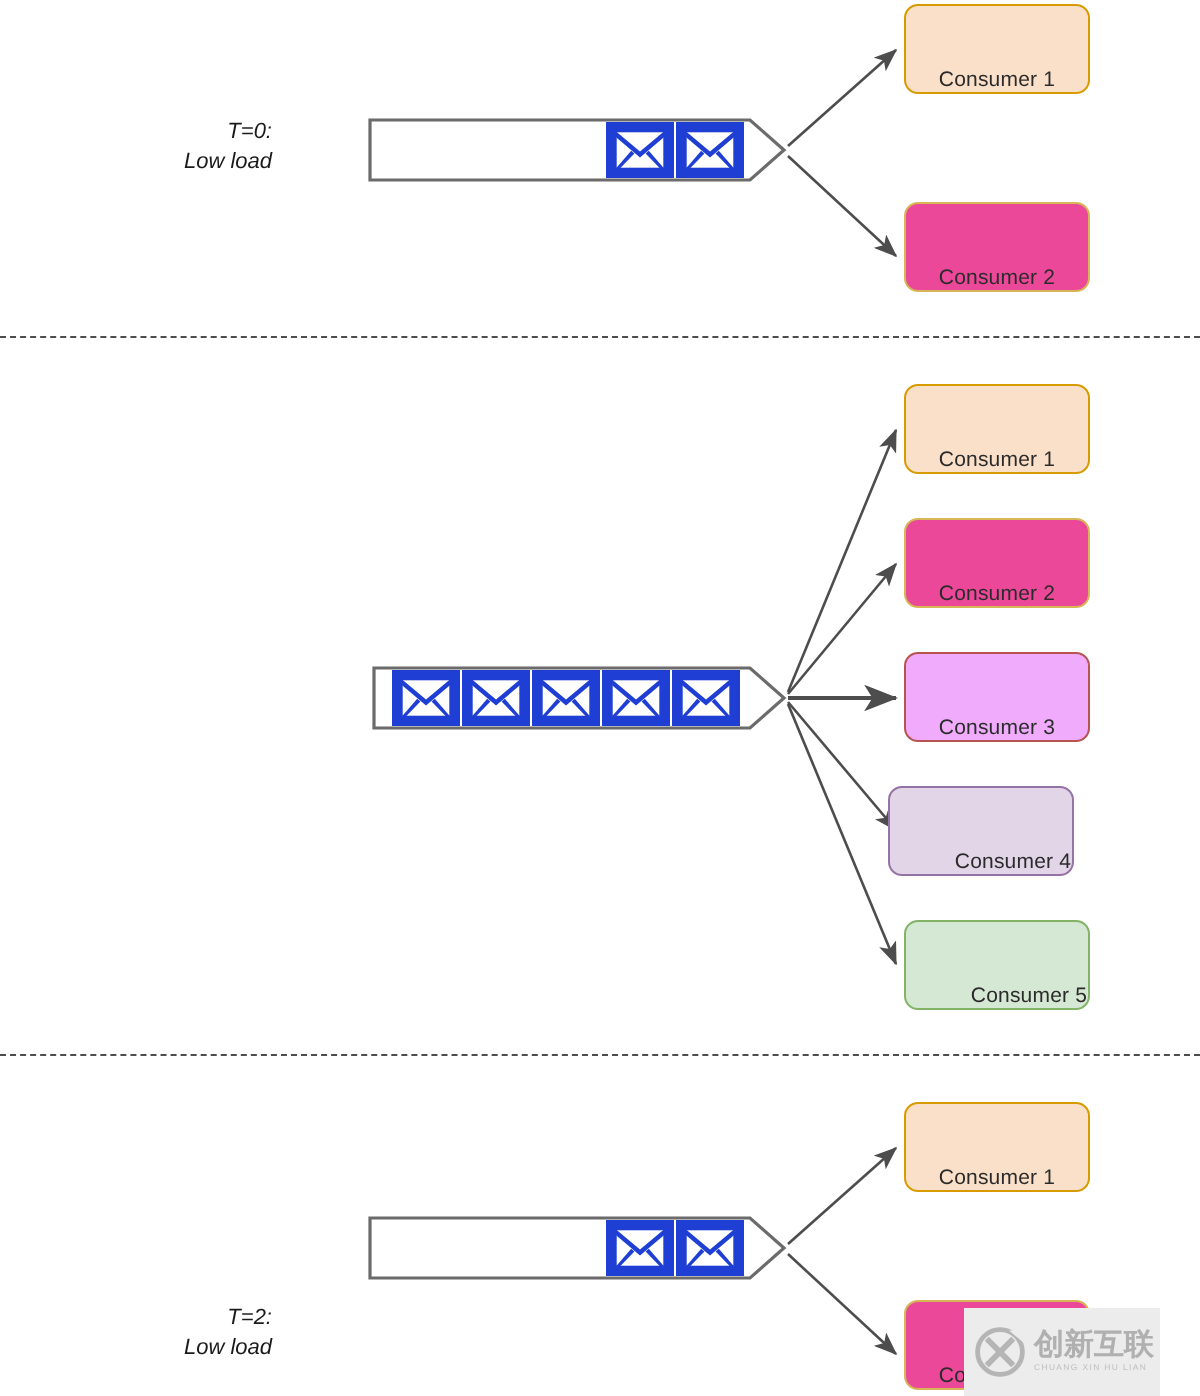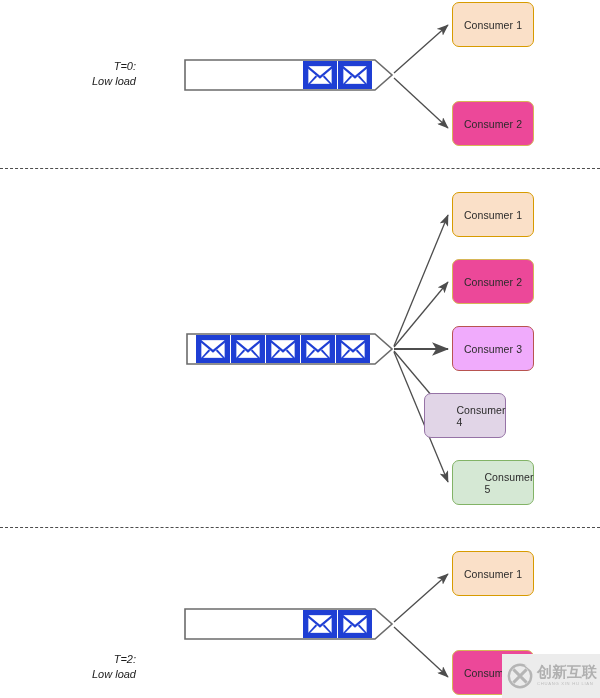--- a/index.html
+++ b/index.html
@@ -21,9 +21,9 @@
 
   
   .consumer{
-    position:absolute;width:82px;height:45px;border-radius:7px;
+    position:absolute;width:93px;height:45px;border-radius:7px;
     border:1px solid #cc9900;box-sizing:border-box;
-    display:flex;align-items:center;justify-content:center;
+    display:flex;align-items:flex-end;justify-content:center;
     font-size:10.5px;color:#2b2b2b;letter-spacing:.1px;
   }
   .c-orange{background:#fae0c8;border-color:#d79b00;}

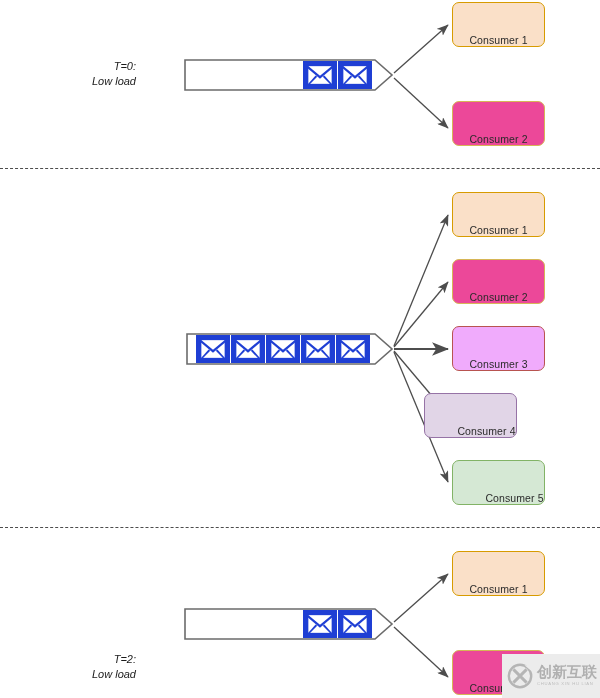--- a/index.html
+++ b/index.html
@@ -145,7 +145,7 @@
   <div class="consumer c-red" style="left:452px;top:326px;">
     <span>Consumer 3</span>
   </div>
-  <div class="consumer c-purple" style="left:424px;top:393px;padding-left:32px;">
+  <div class="consumer c-purple" style="left:444px;top:393px;padding-left:32px;">
     <span>Consumer 4</span>
   </div>
   <div class="consumer c-green" style="left:452px;top:460px;padding-left:32px;">

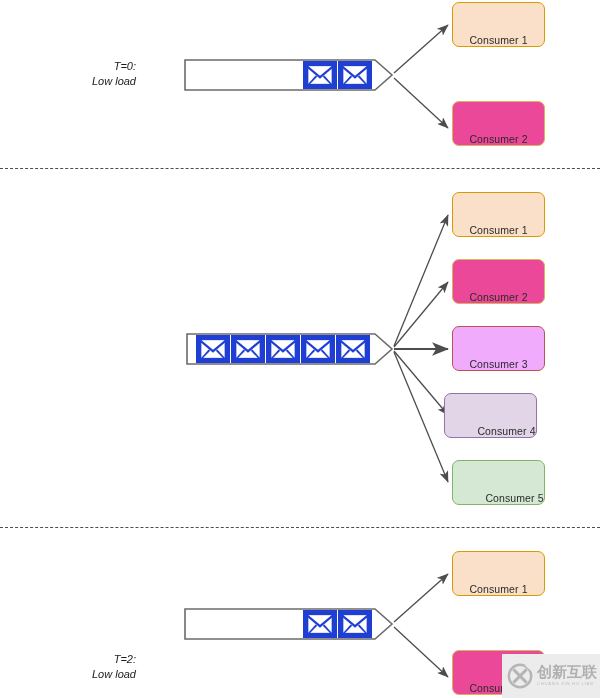--- a/index.html
+++ b/index.html
@@ -40,7 +40,7 @@
 
   
   #watermark{
-    position:absolute;left:502px;top:654px;width:98px;height:44px;
+    position:absolute;left:482px;top:654px;width:98px;height:44px;
     background:#ececec;display:flex;align-items:center;
     overflow:hidden;
   }

